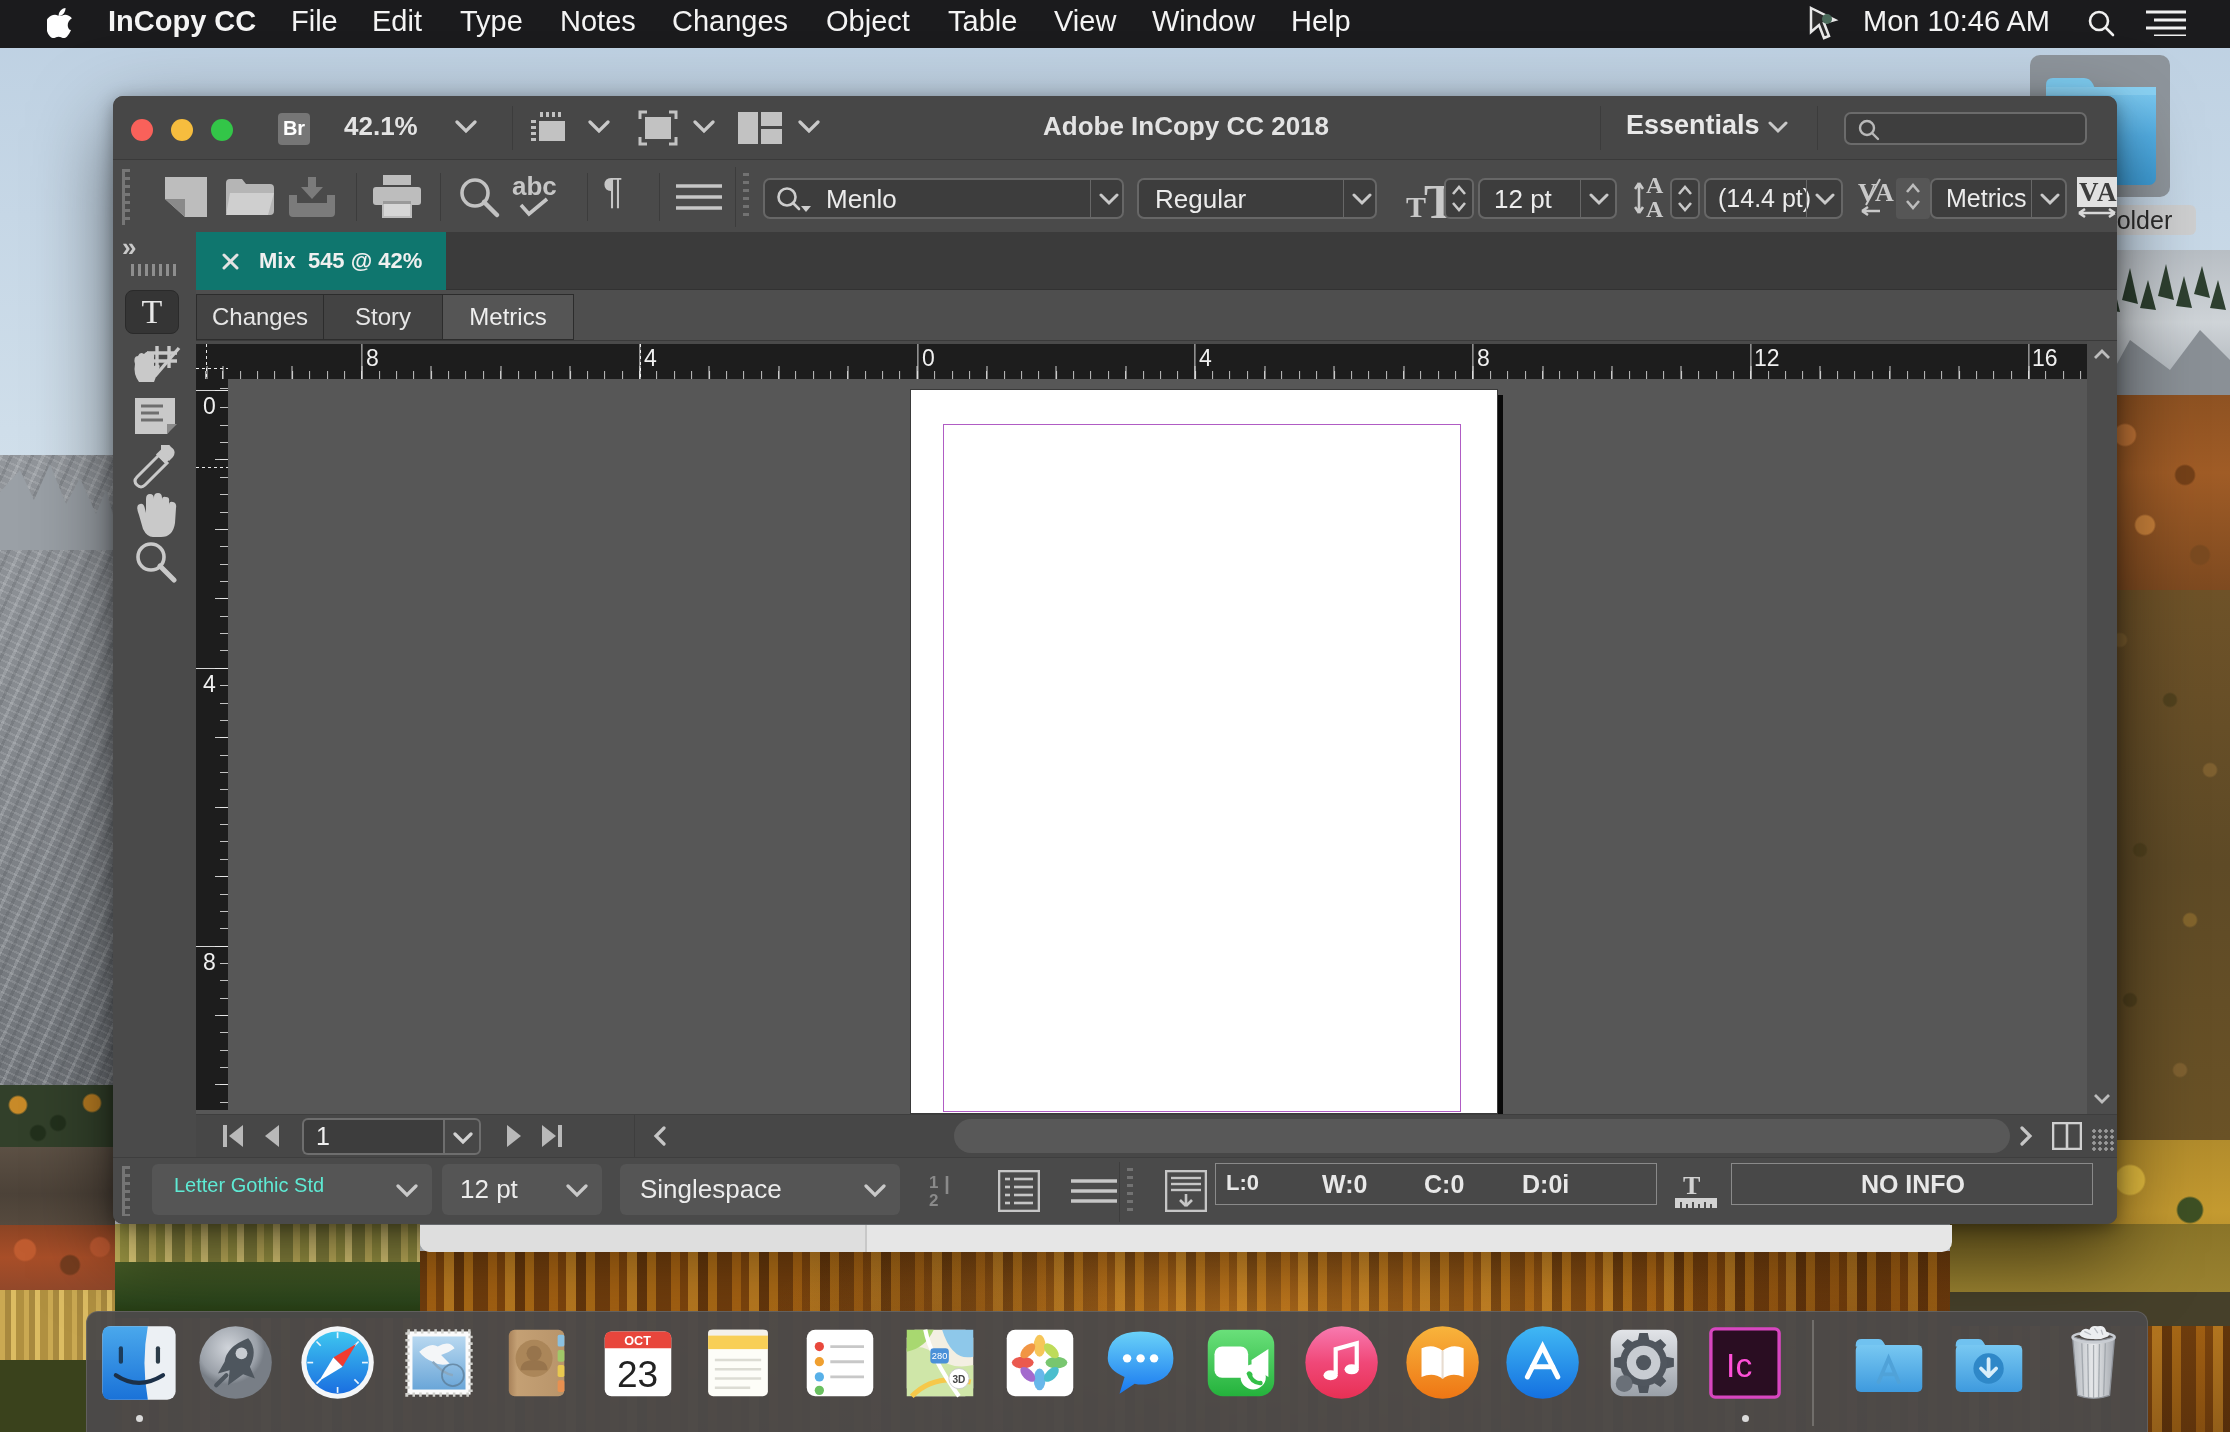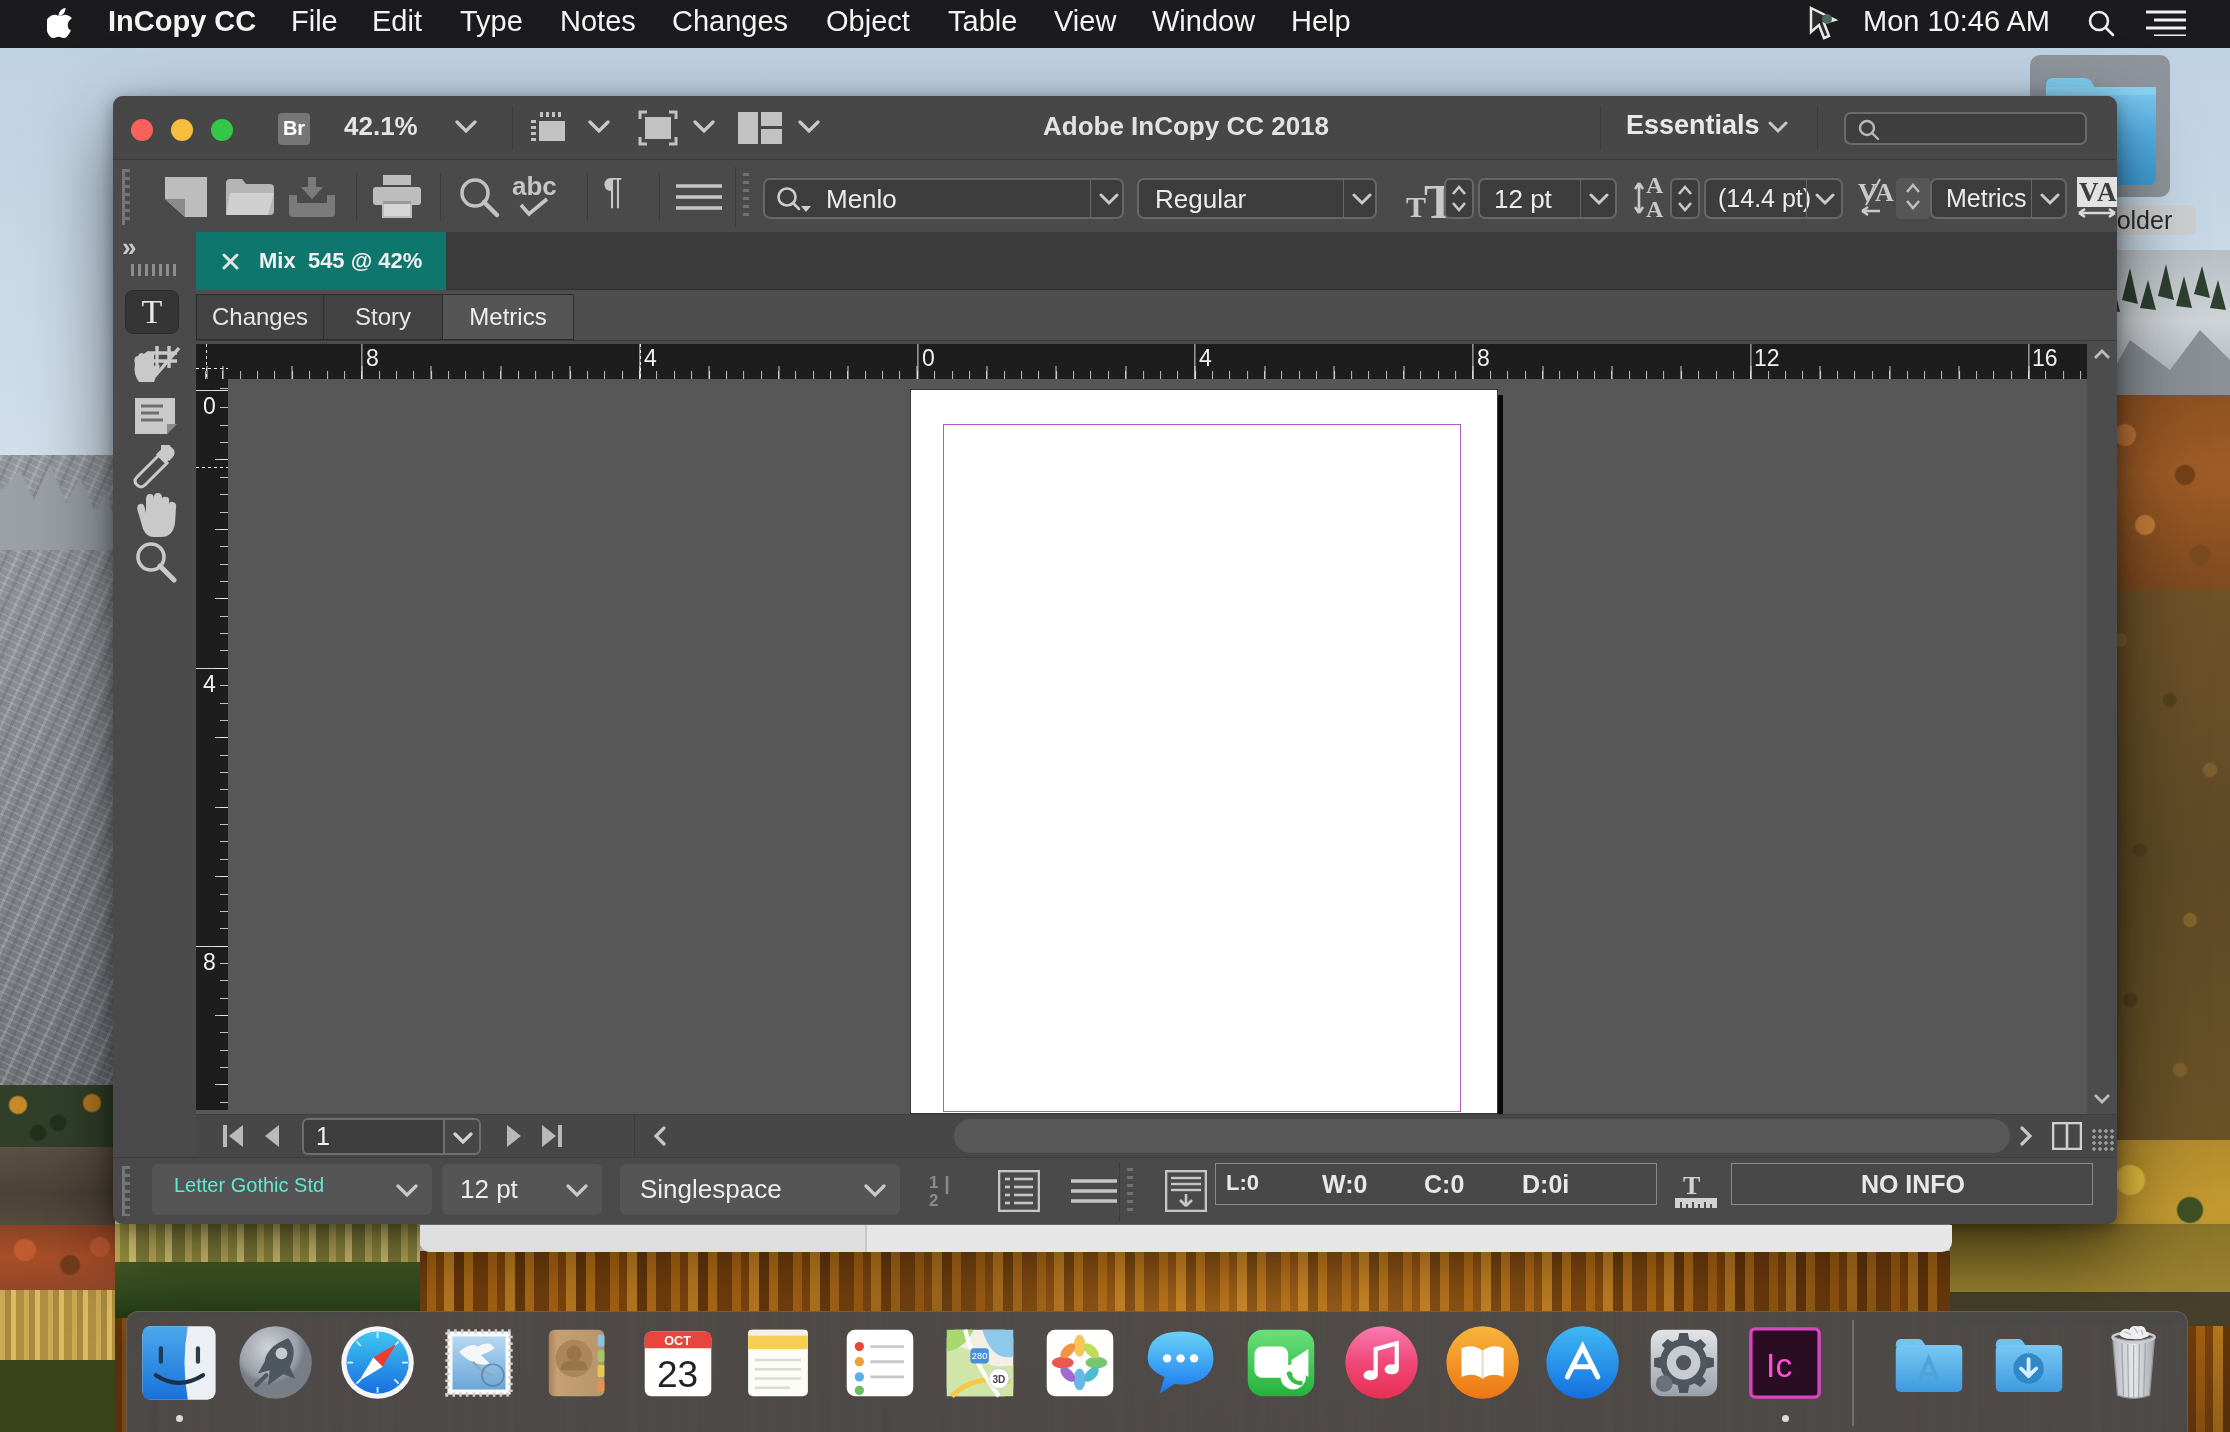--- a/index.html
+++ b/index.html
@@ -572,7 +572,7 @@
     <div style="left:0;top:0;width:447px;height:27px;background:#dedede;border-radius:0 0 0 10px;border-right:2px solid #c8c8c8;"></div>
   </div>
 
-  <div id="dock" style="left:86px;top:1311px;width:2062px;height:121px;background:rgba(76,74,74,.96);border-radius:12px 12px 0 0;border:1px solid rgba(255,255,255,.12);border-bottom:none;margin-left:40px;">
+  <div id="dock" style="left:86px;top:1311px;width:2062px;height:121px;background:rgba(76,74,74,.96);border-radius:12px 12px 0 0;border:1px solid rgba(255,255,255,.12);border-bottom:none;">
 
     <svg style="left:12px;top:11px;width:80px;height:80px;" viewBox="0 0 95 95">
       <rect x="4" y="4" width="87" height="87" rx="10" fill="#ecf0f4"></rect>

